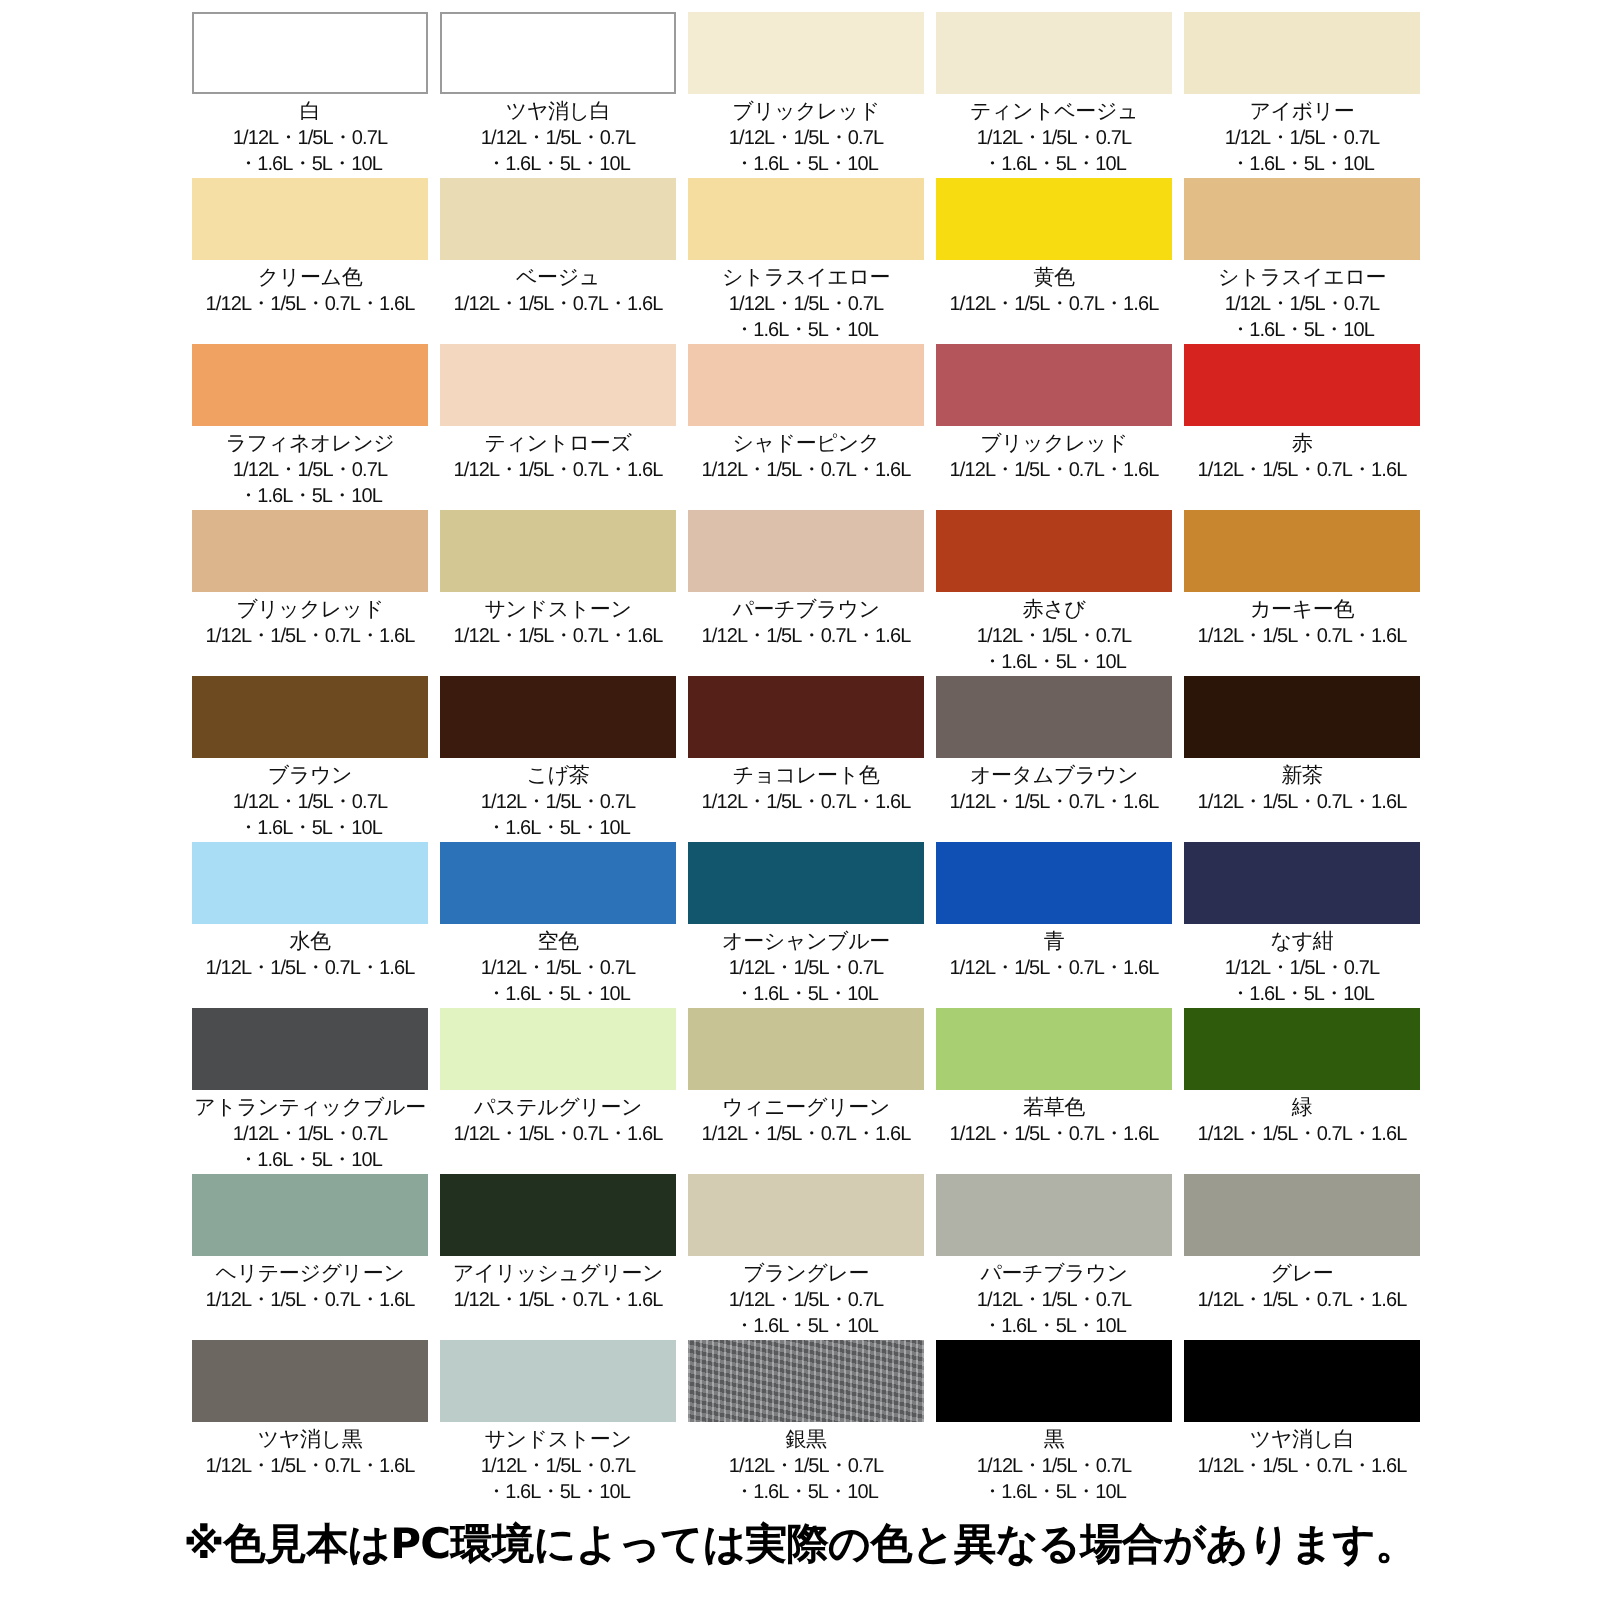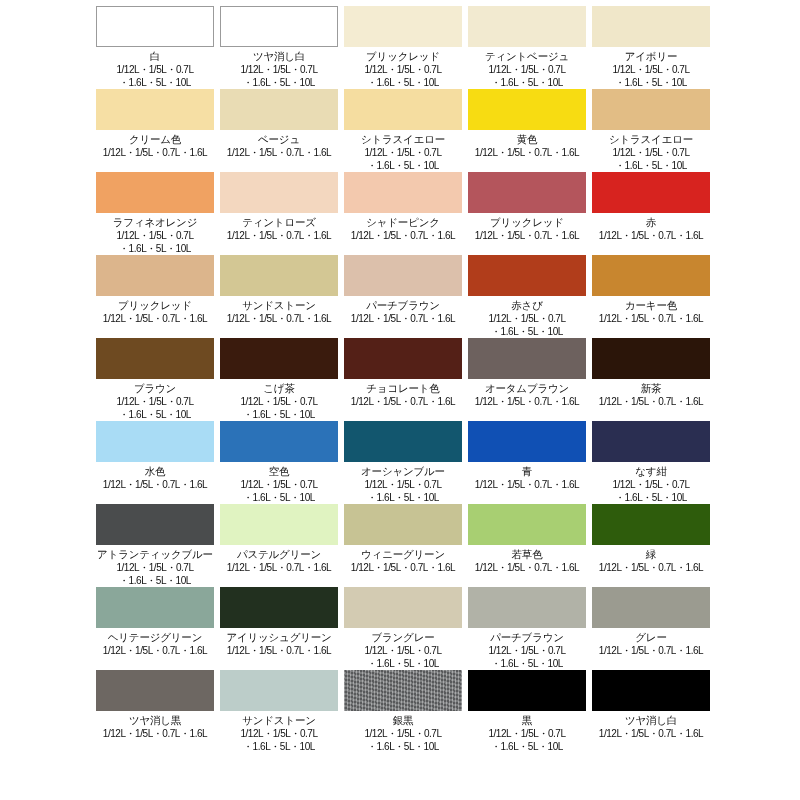--- a/index.html
+++ b/index.html
@@ -341,6 +341,7 @@
       </div>
     </div>
 
+  <div id="footer-note">※色見本はPC環境によっては実際の色と異なる場合があります。</div>
 
 </div>
 

